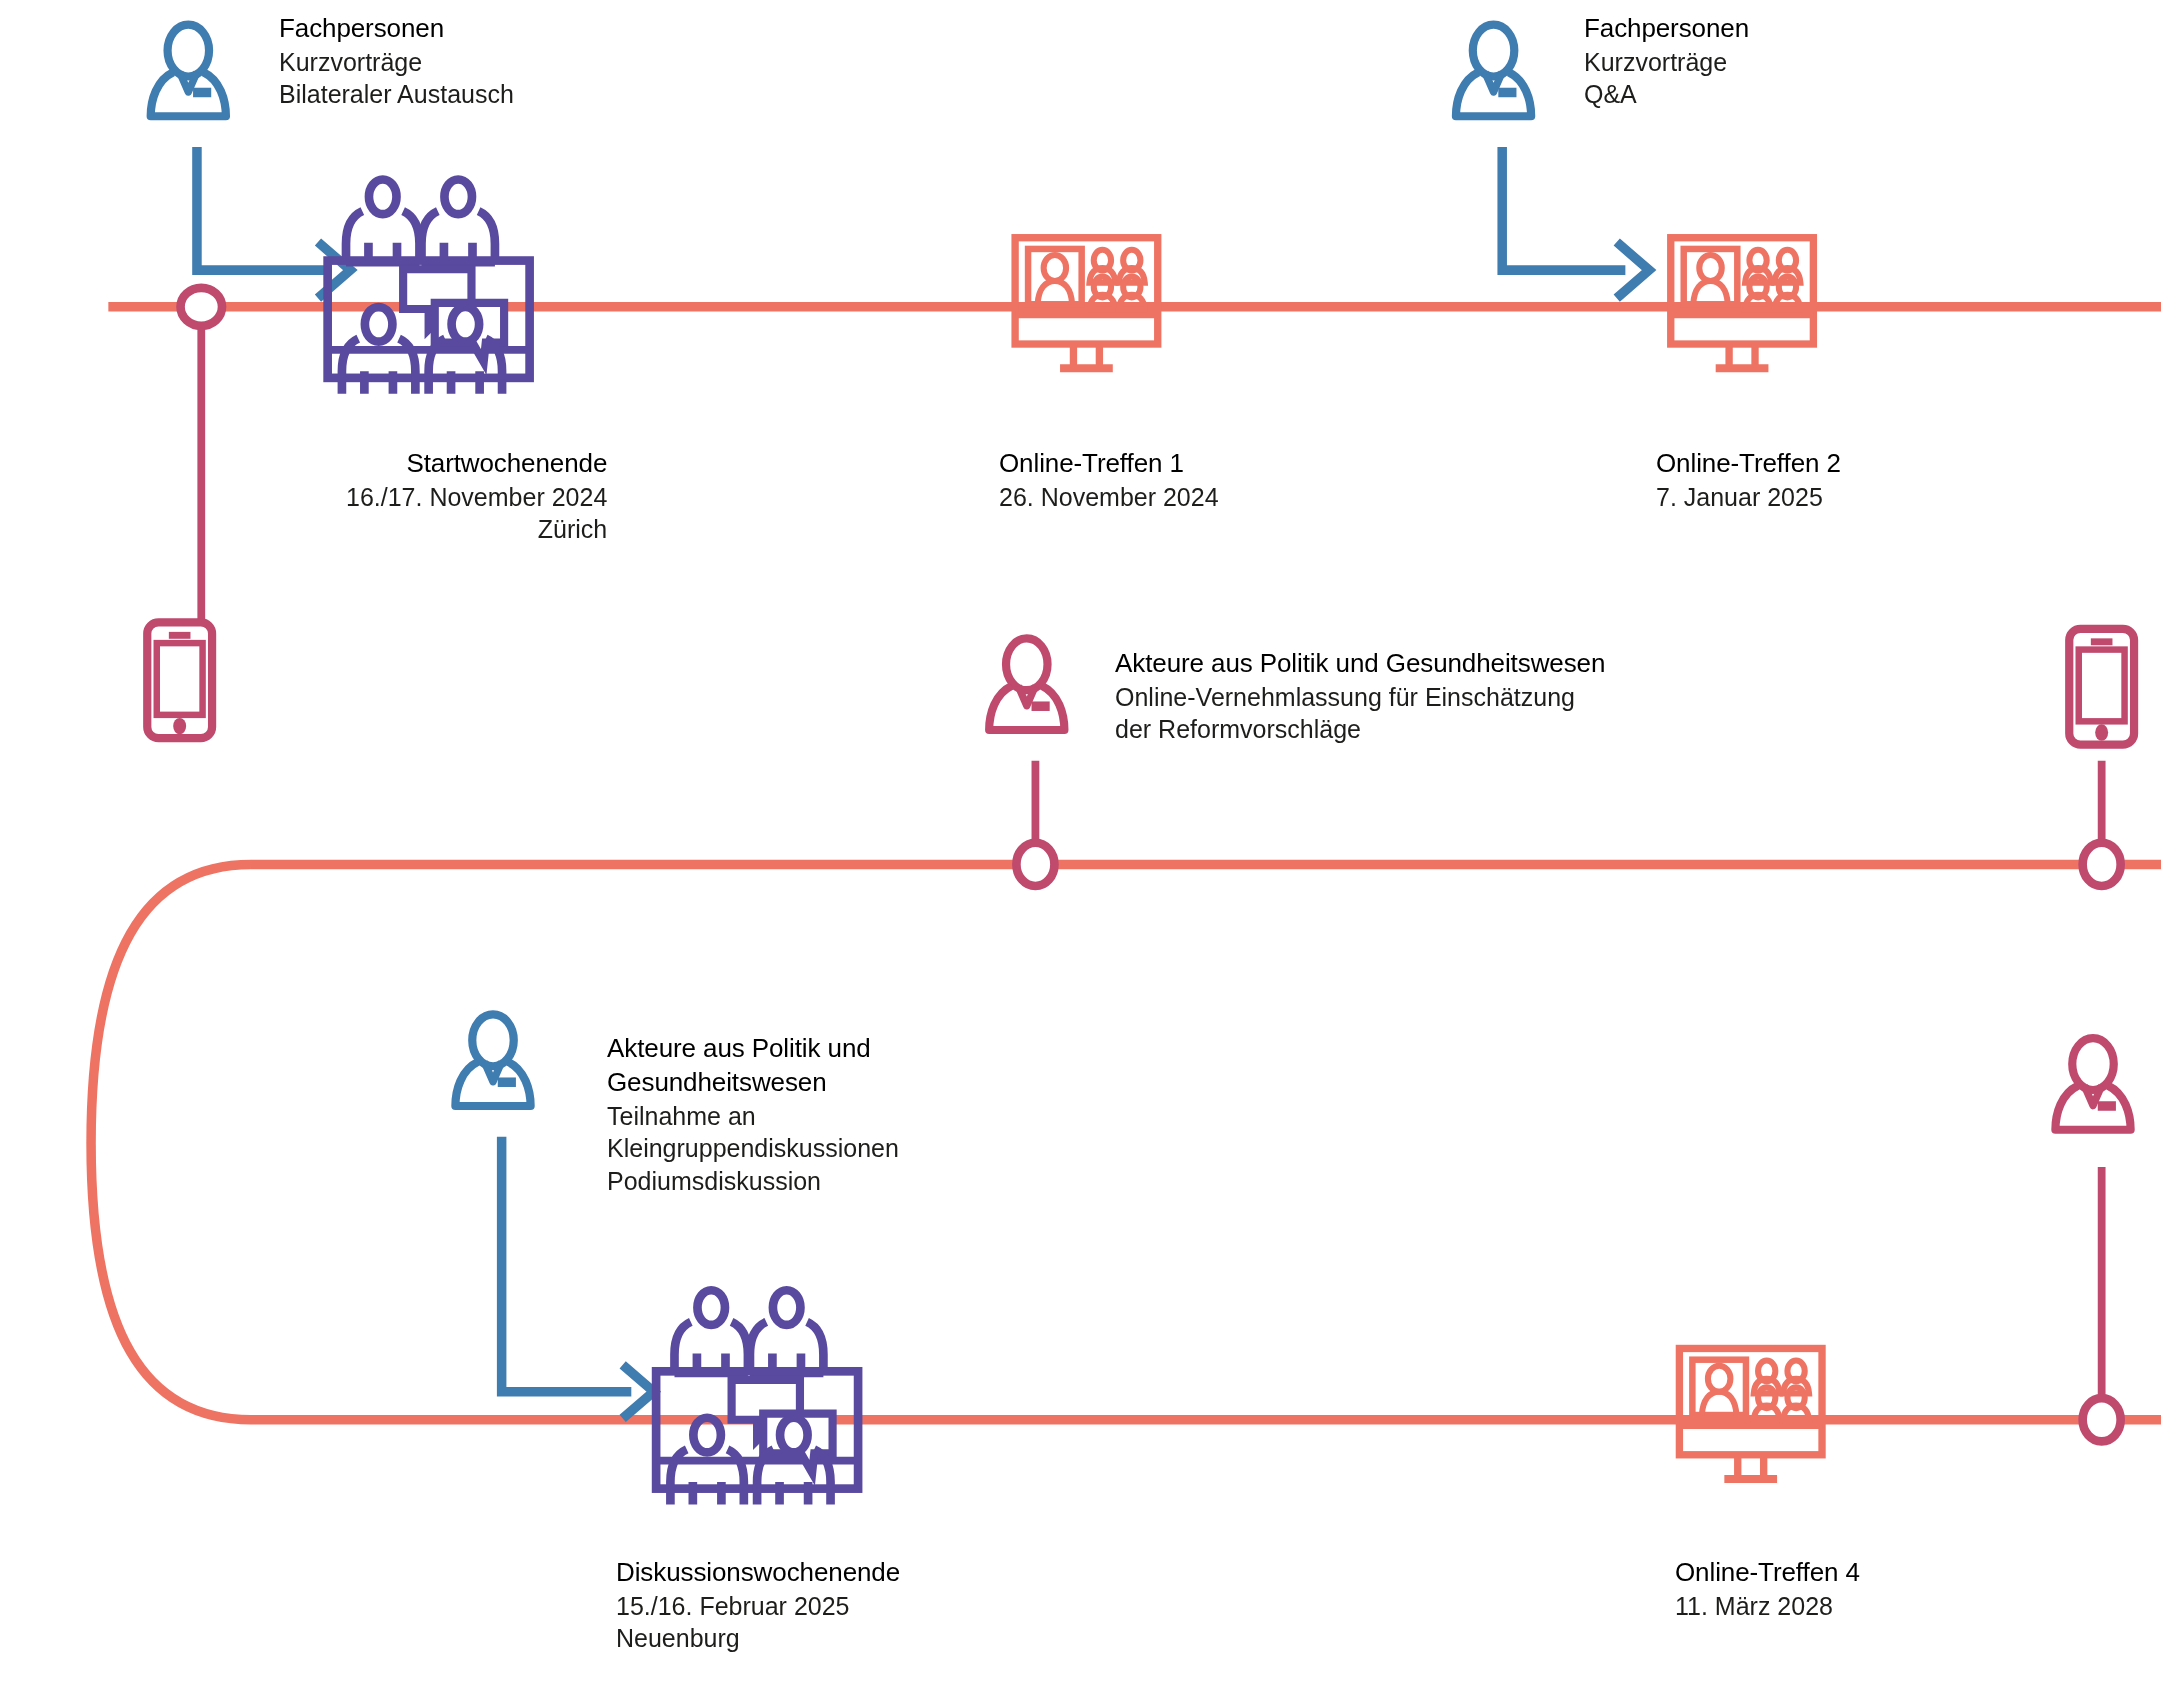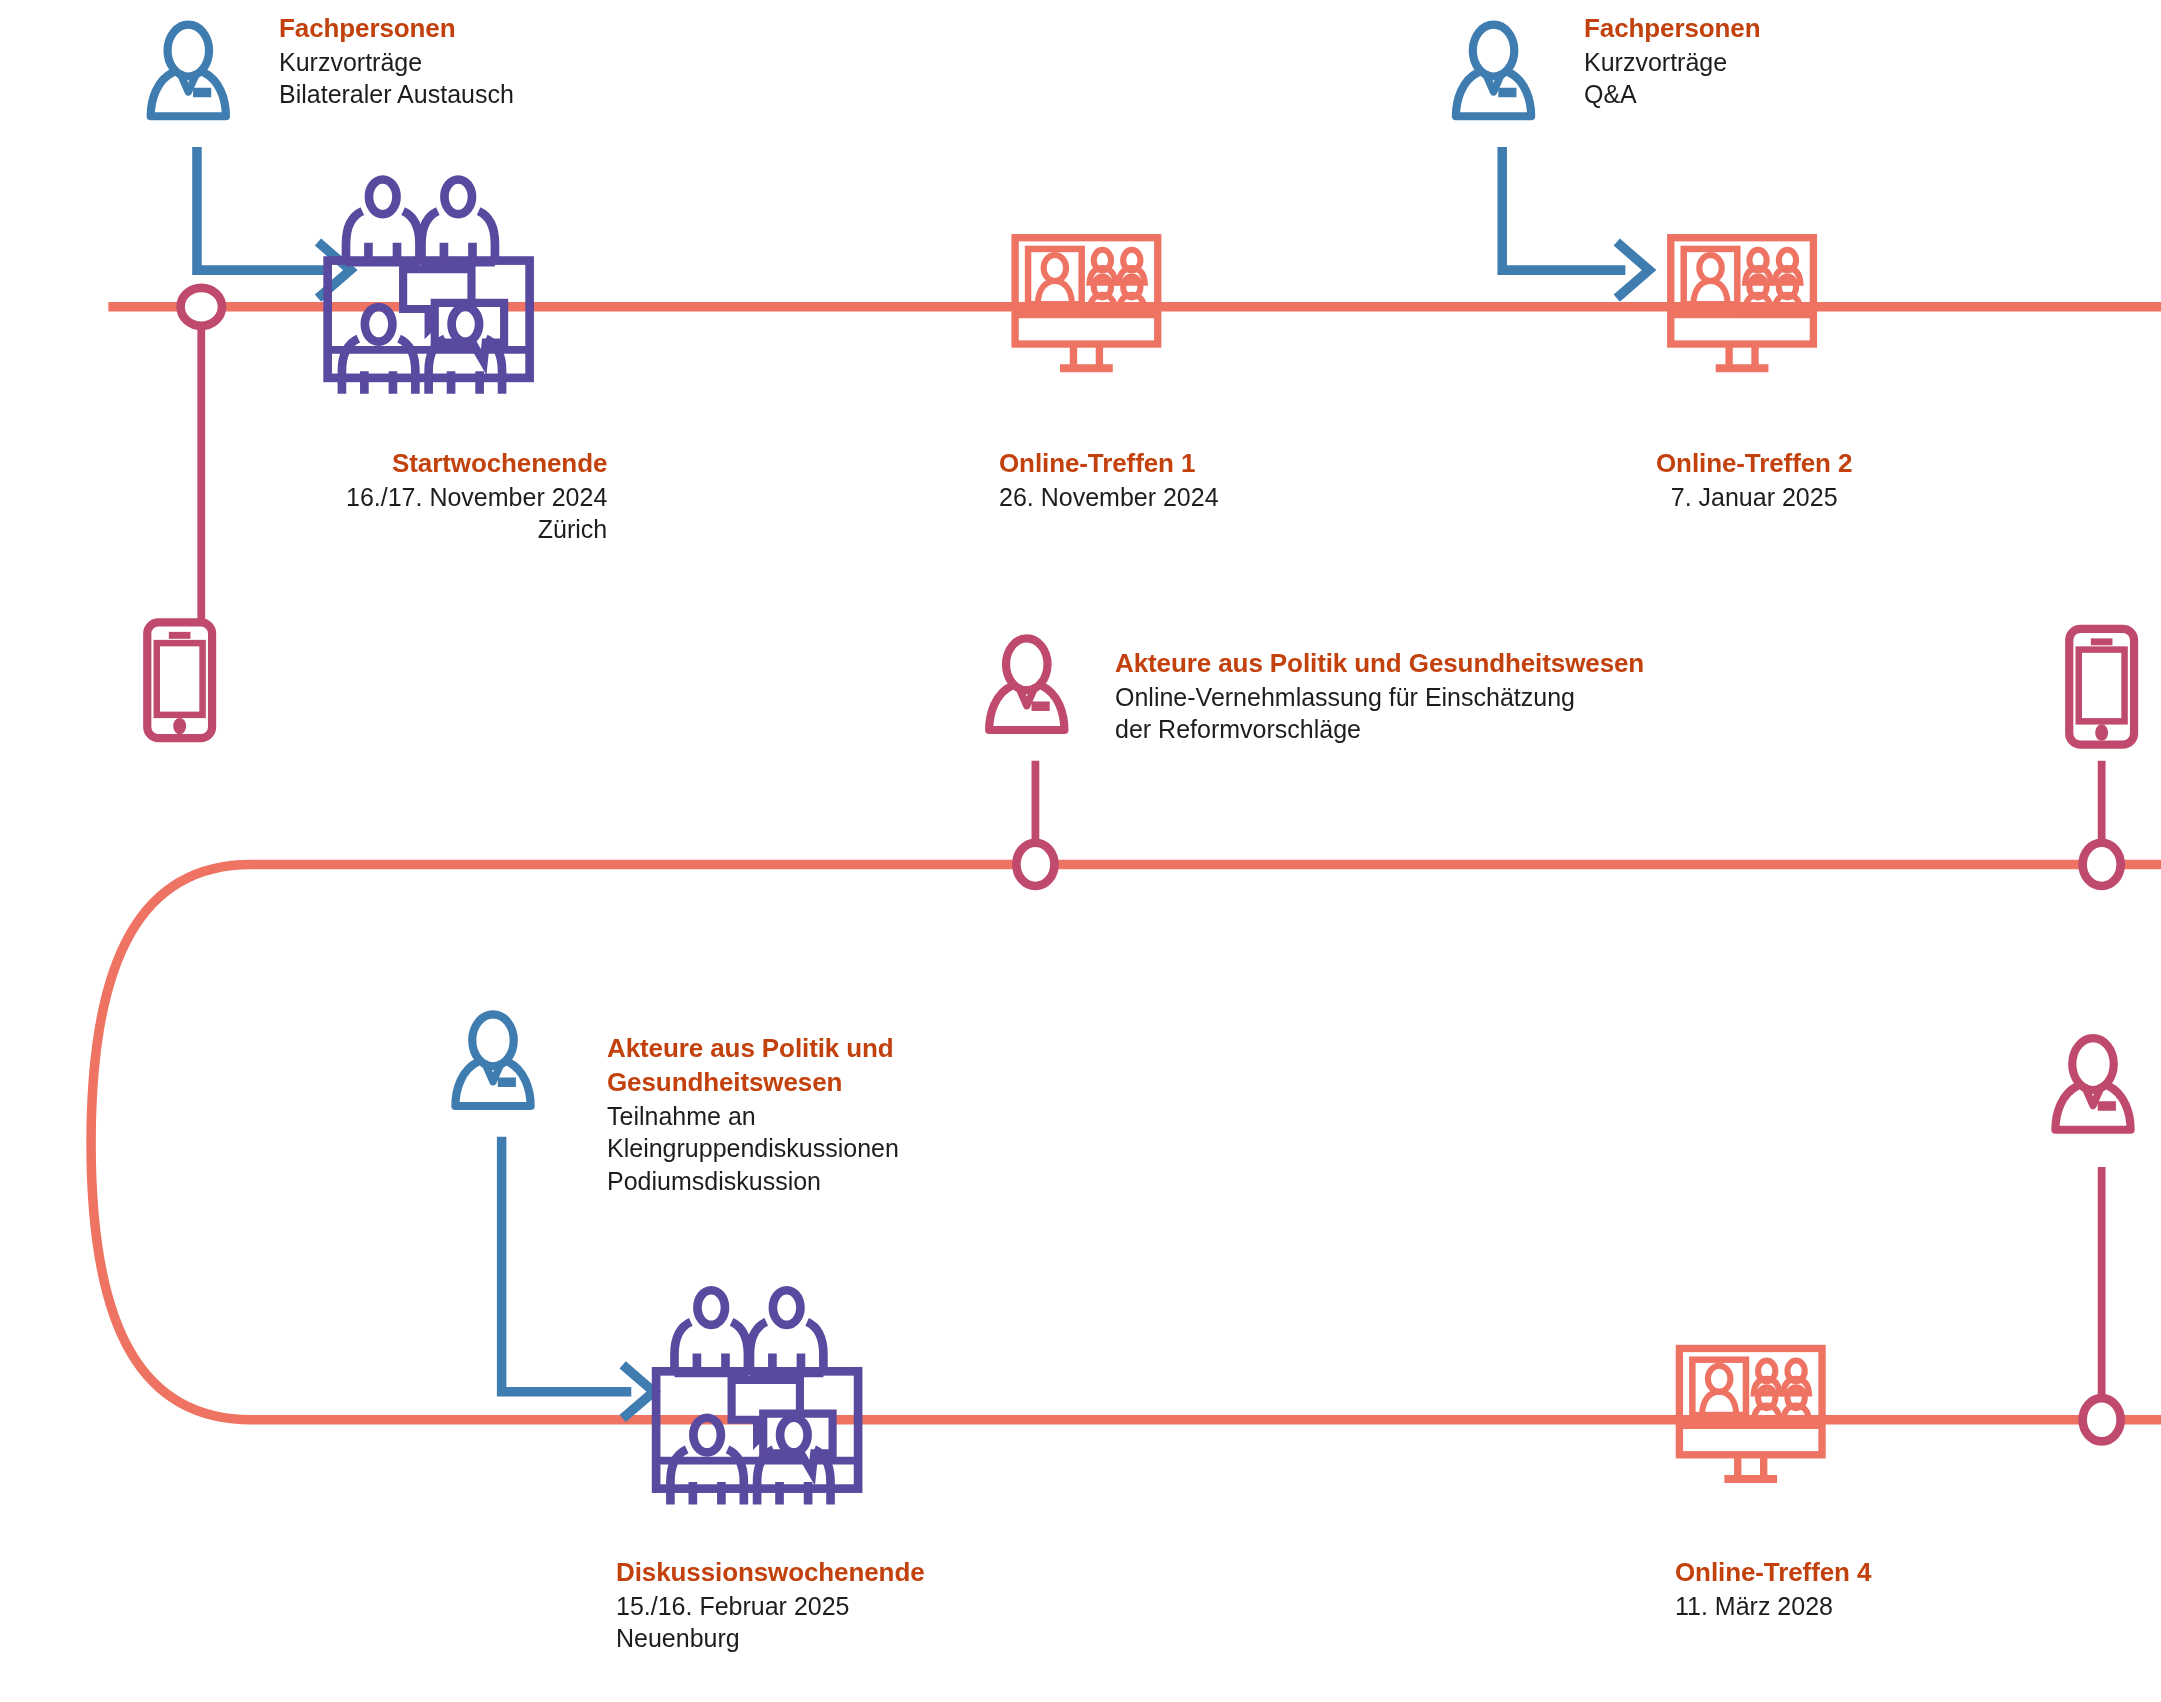--- a/index.html
+++ b/index.html
@@ -9,7 +9,7 @@
   #stage{position:absolute;inset:0;width:3026px;height:1702px;}
   svg.layer{position:absolute;left:0;top:0;width:3026px;height:1702px;overflow:visible;}
   .lbl{position:absolute;line-height:1.30;}
-  .lbl .ttl{font-weight:bold;font-size:26px;letter-spacing:-0.1px;color:#c2410c;display:block;}
+  .lbl .ttl{font-weight:normal;font-size:26px;letter-spacing:-0.1px;color:#000000;display:block;}
   .lbl .sub{font-weight:400;font-size:25px;color:#1d1d1b;display:block;}
   .nowrap{white-space:nowrap;}
 </style>

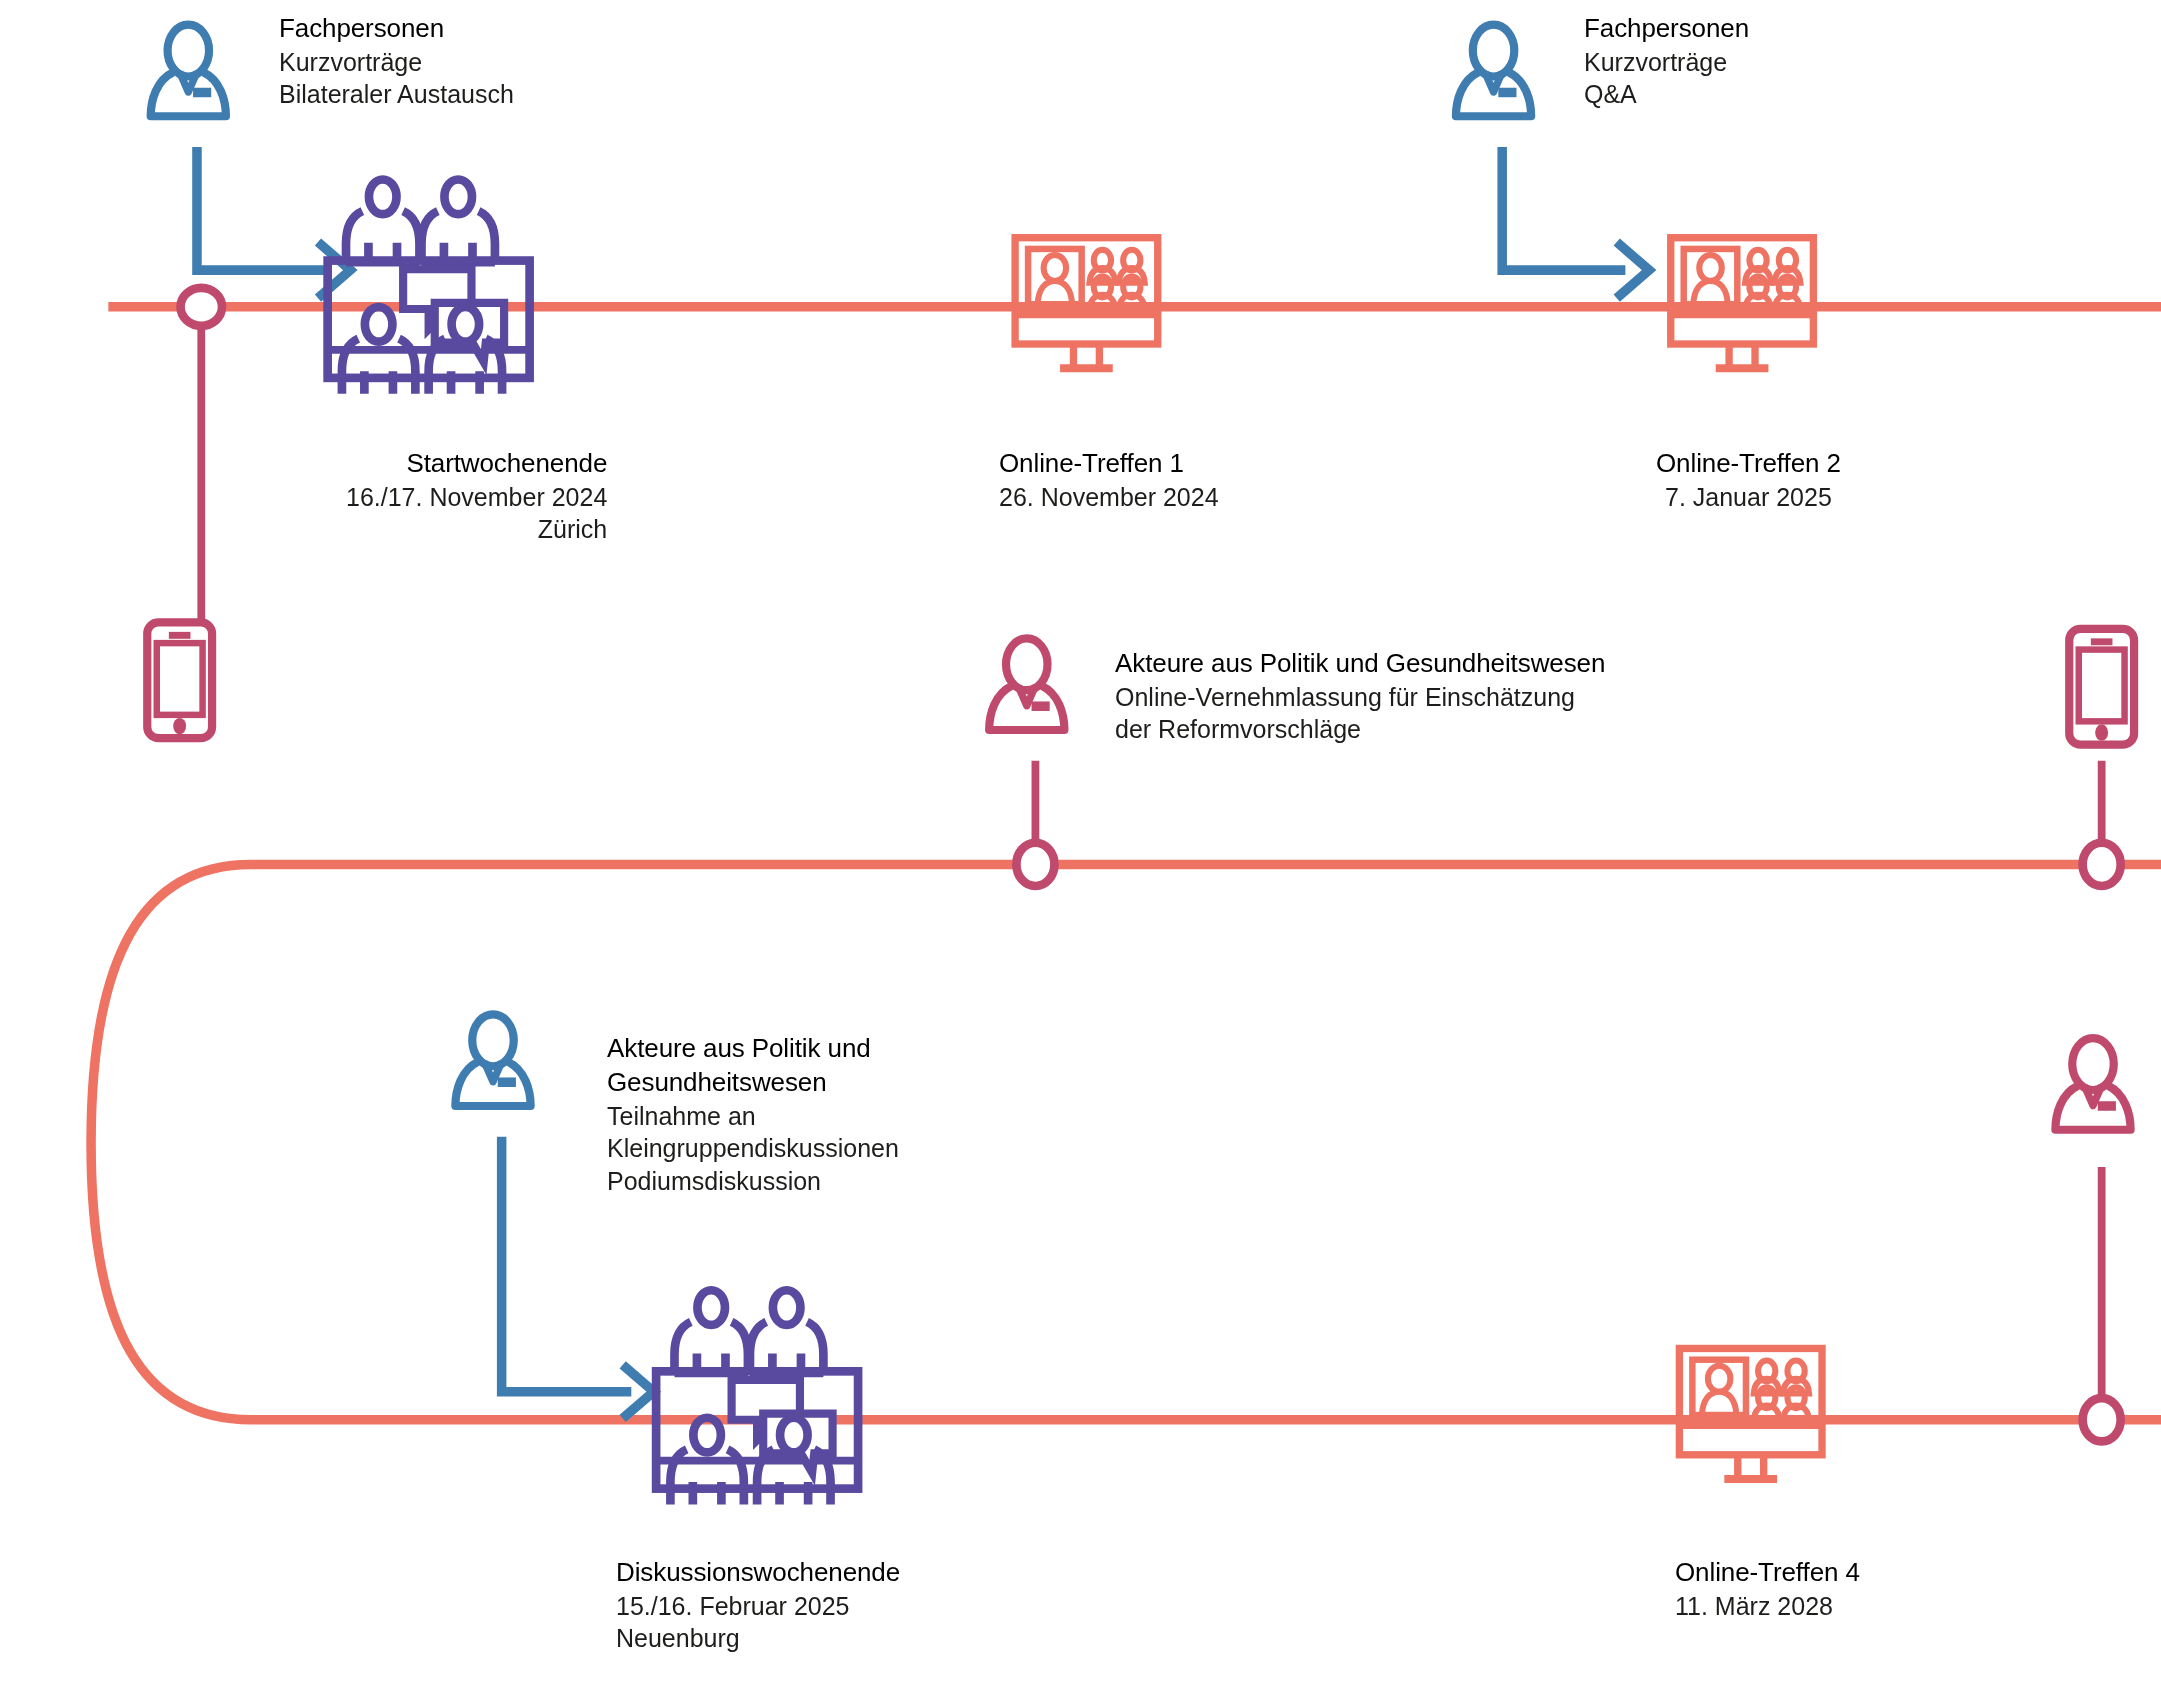--- a/index.html
+++ b/index.html
@@ -209,7 +209,7 @@
   <span class="sub nowrap">26. November 2024</span>
 </div>
 
-<div class="lbl" style="left:1656px;top:447px;text-align:center;">
+<div class="lbl" style="left:1656px;top:447px;">
   <span class="ttl nowrap">Online-Treffen 2</span>
   <span class="sub nowrap">7. Januar 2025</span>
 </div>

